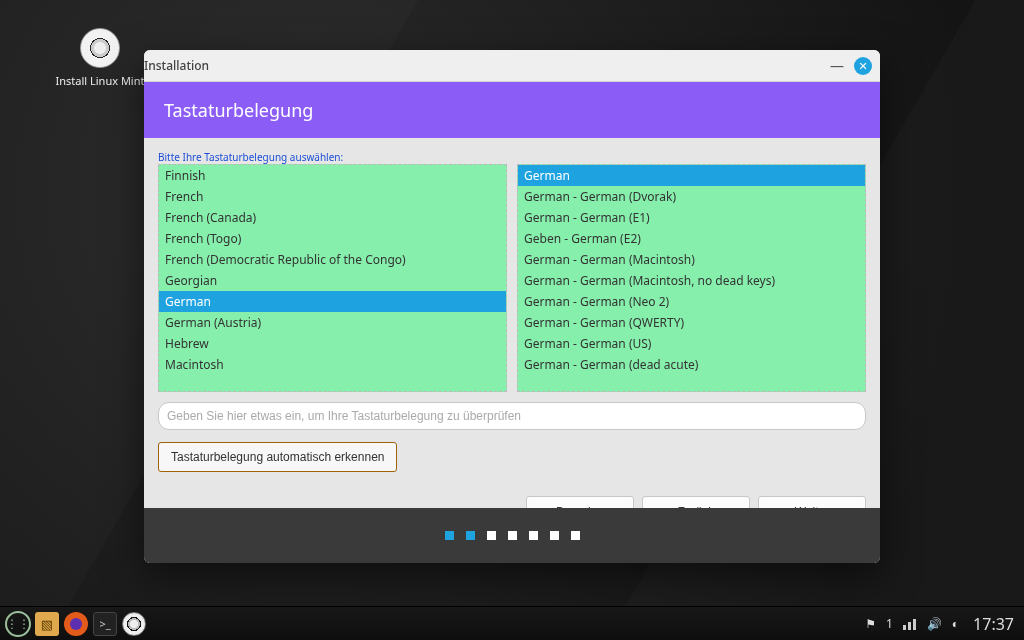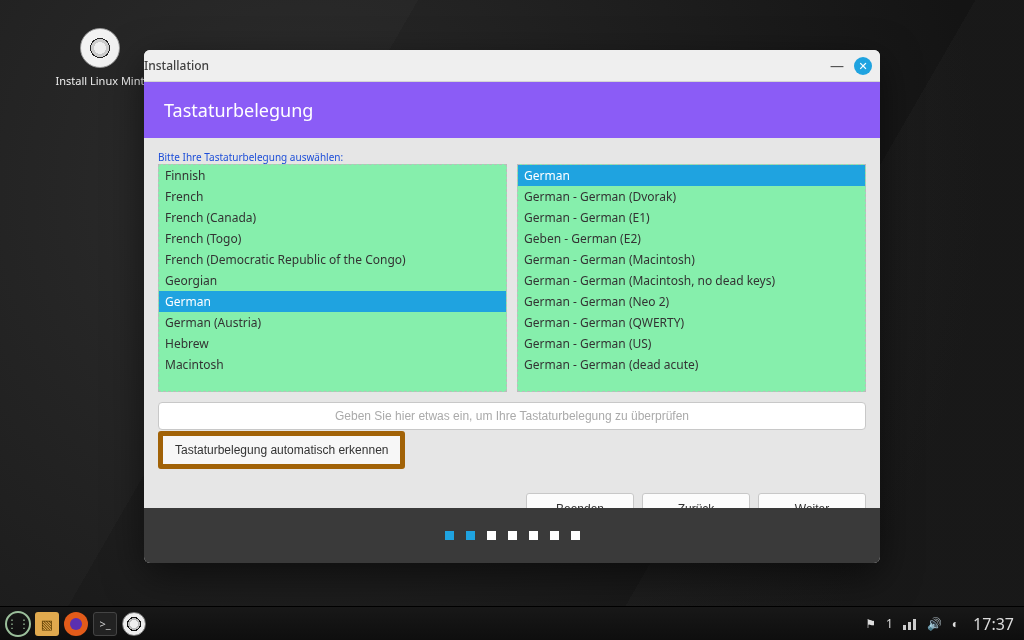--- a/index.html
+++ b/index.html
@@ -54,7 +54,7 @@
 
   .test-input {
     width: 100%; margin-top: 10px; padding: 6px 8px; font-size: 12px;
-    border: 1px solid #c8c8c8; border-radius: 4px; color: #333; background: #fff; text-align: center;
+    border: 1px solid #c8c8c8; border-radius: 11px; color: #333; background: #fff;
   }
   .test-input::placeholder { color: #aaa; }
 

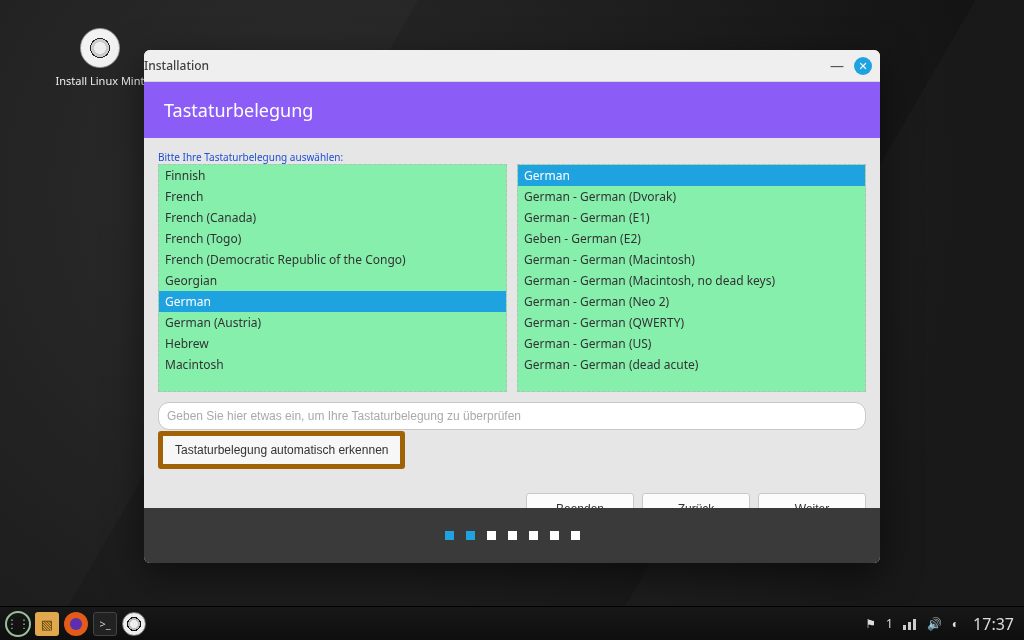--- a/index.html
+++ b/index.html
@@ -59,8 +59,8 @@
   .test-input::placeholder { color: #aaa; }
 
   .detect-btn {
-    margin-top: 1px; padding: 7px 12px; font-size: 12px;
-    background: #f7f7f7; border: 5px solid #a16207; border-radius: 3px; cursor: pointer;
+    margin-top: 12px; padding: 7px 12px; font-size: 12px;
+    background: #f7f7f7; border: 1px solid #a16207; border-radius: 3px; cursor: pointer;
     color: #333;
   }
 

